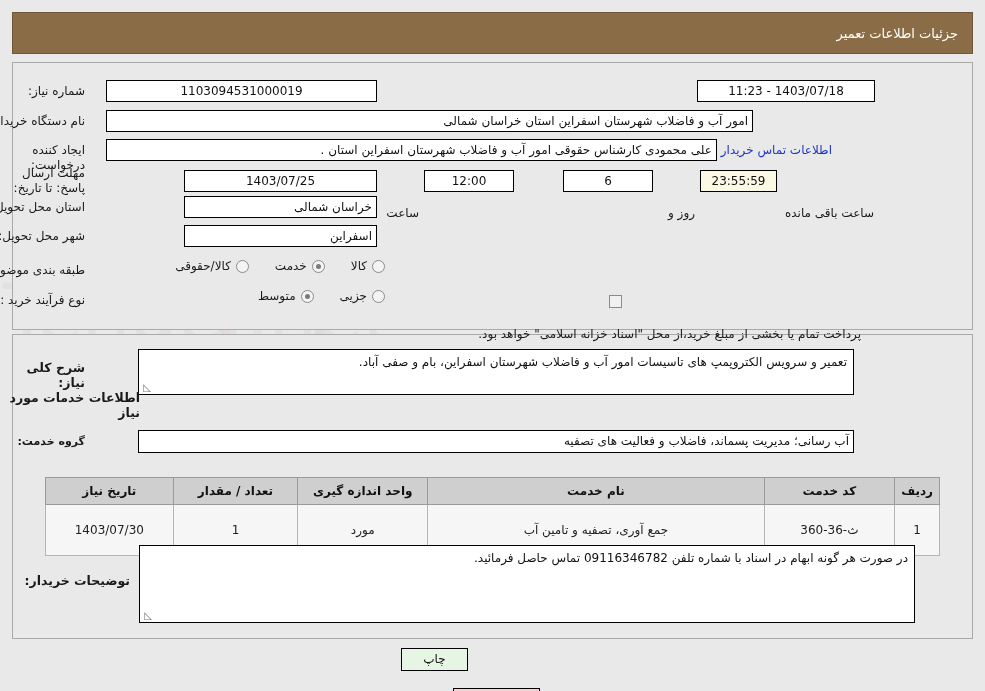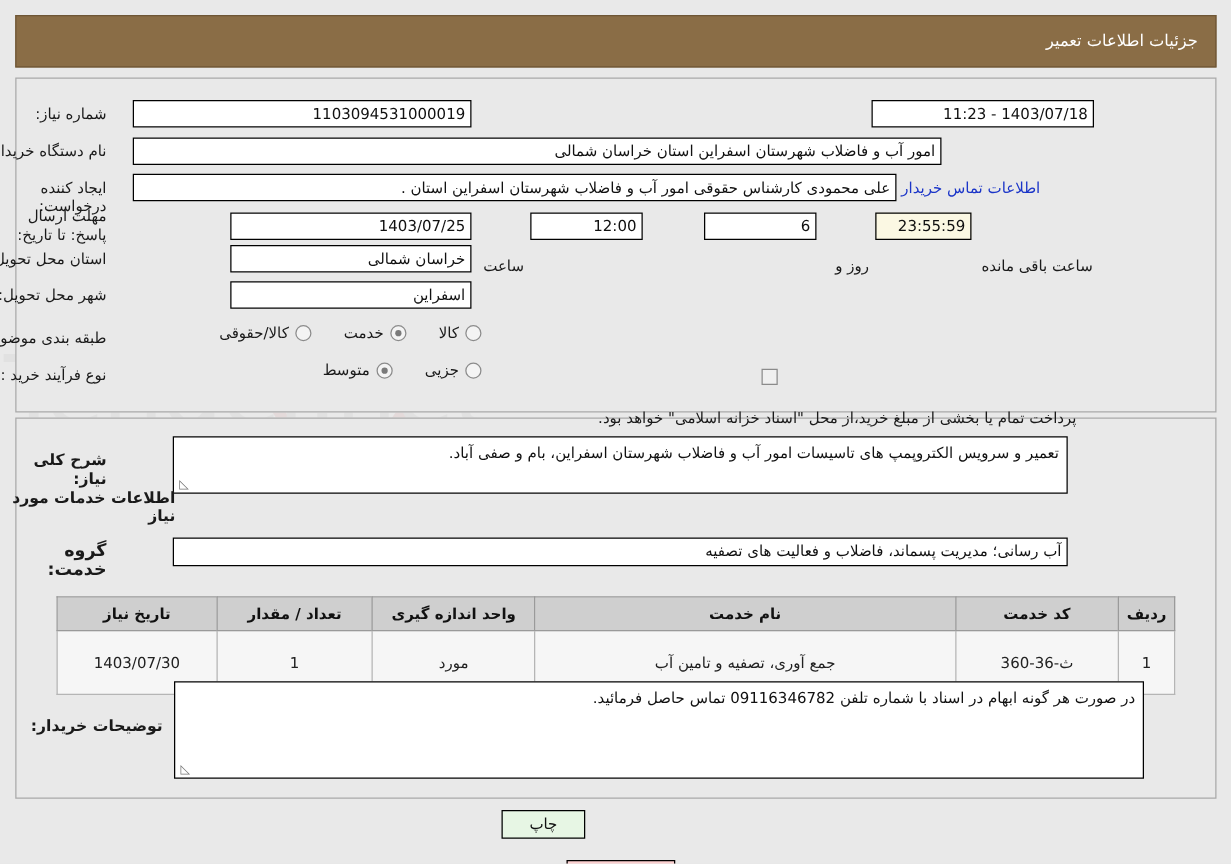--- a/index.html
+++ b/index.html
@@ -75,7 +75,7 @@
     line-height: 20px;
     height: 22px;
     padding: 0 4px;
-    text-align: right;
+    text-align: center;
     white-space: nowrap;
     overflow: hidden;
     z-index: 3;

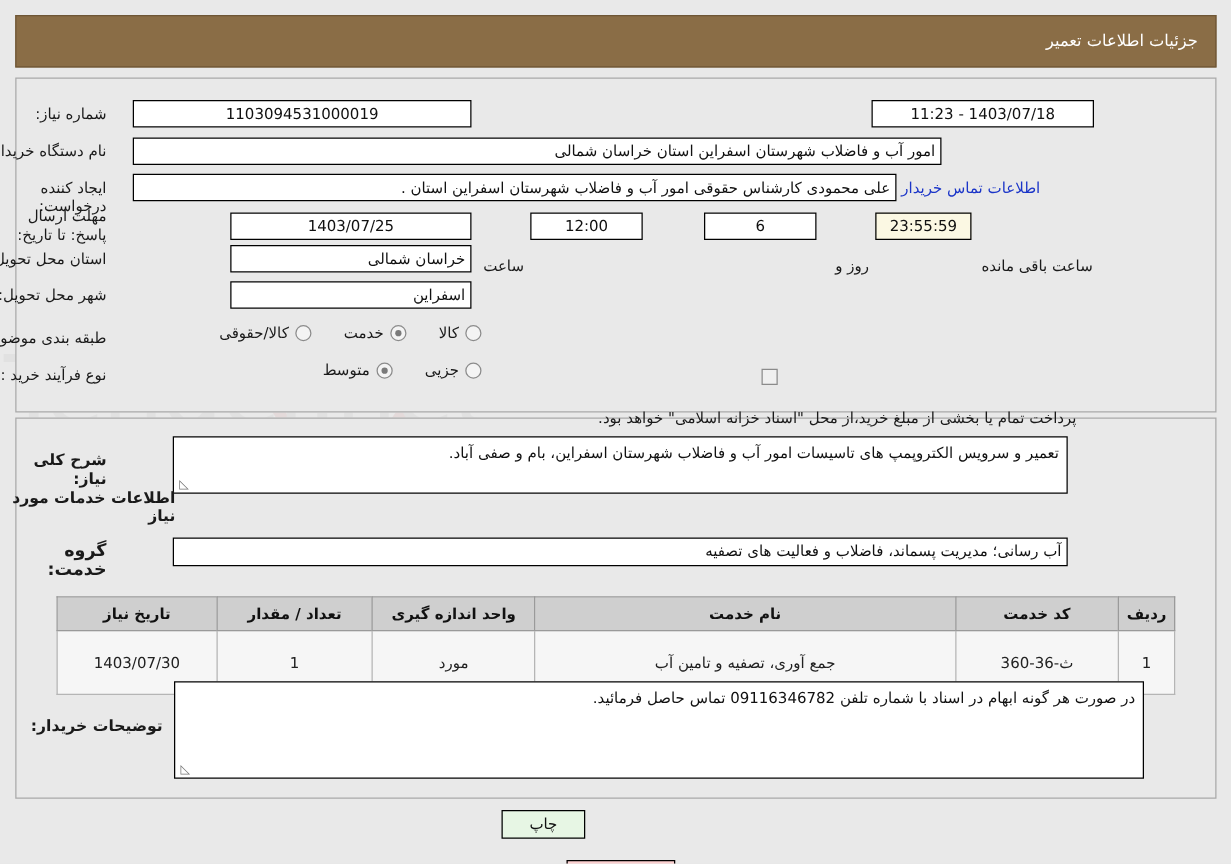--- a/index.html
+++ b/index.html
@@ -287,7 +287,7 @@
 
   <div class="lbl bold" style="right:845px; top:390px; width:150px; font-size:12.5px;">اطلاعات خدمات مورد نیاز</div>
 
-  <div class="lbl bold" style="right:900px; top:434px; width:78px; font-size:14px;">گروه خدمت:</div>
+  <div class="lbl bold" style="right:900px; top:434px; width:78px; font-size:11px;">گروه خدمت:</div>
   <div class="fld rt" style="right:131px; top:430px; width:716px; height:23px; line-height:21px;">آب رسانی؛ مدیریت پسماند، فاضلاب و فعالیت های تصفیه</div>
 
   <table class="tbl" style="right:45px; top:477px; width:895px;">

